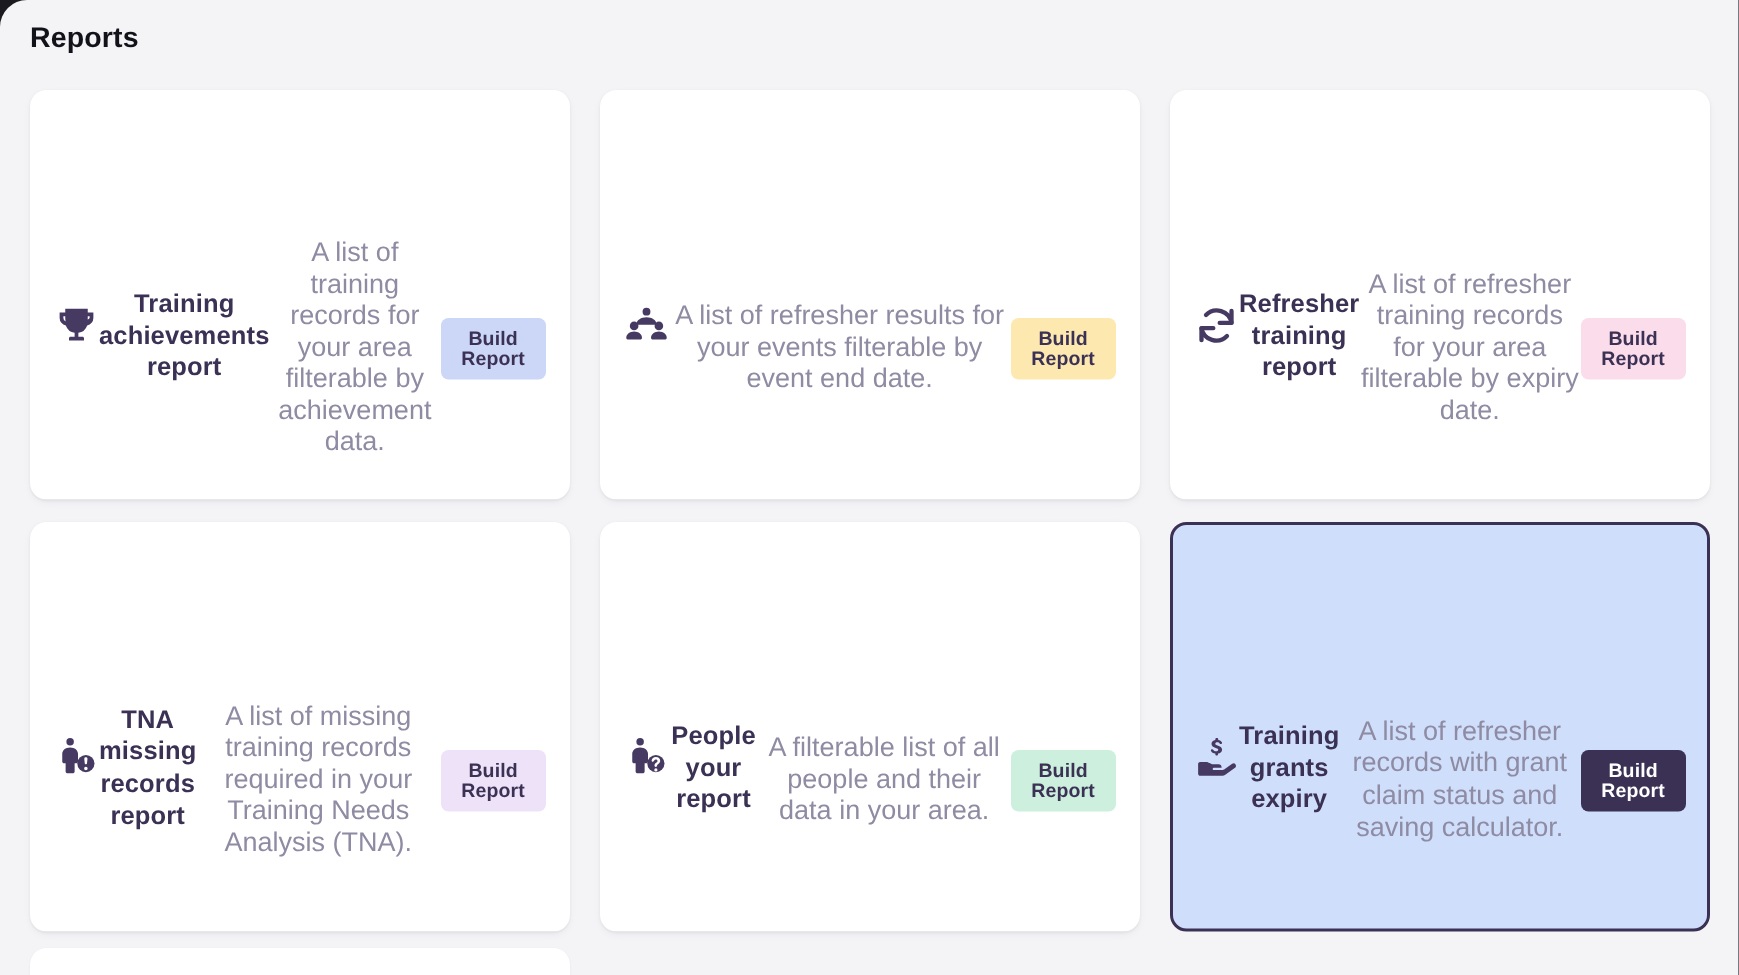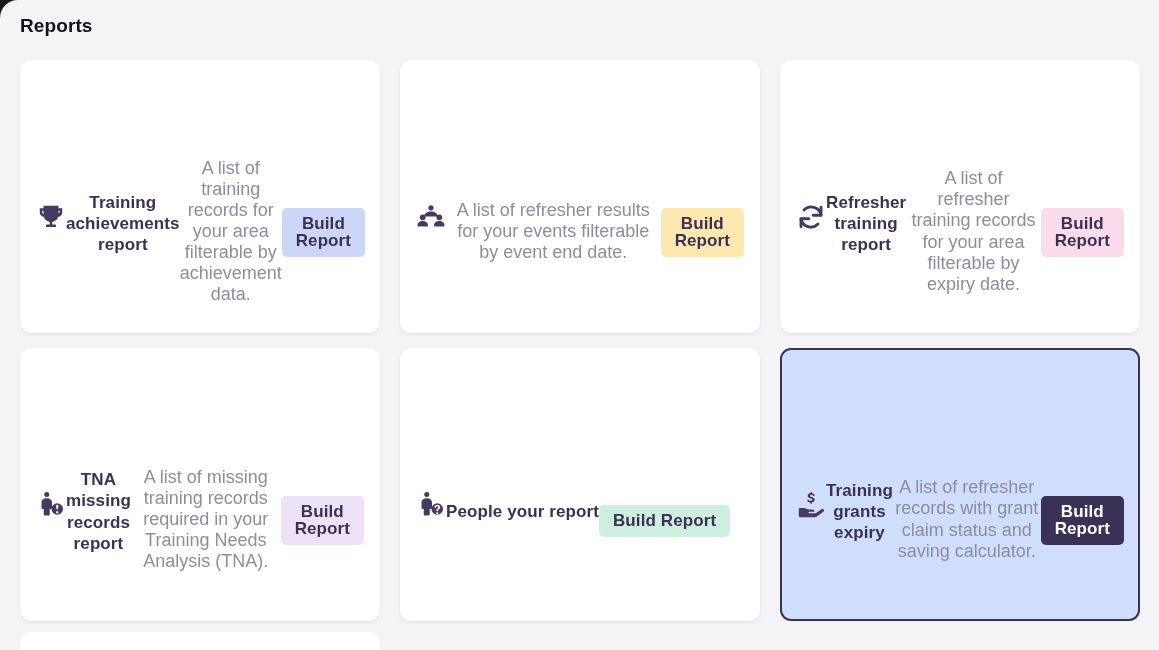--- a/index.html
+++ b/index.html
@@ -96,7 +96,7 @@
     border-radius: 5px;
     padding: 7px 14px 8px 14px;
     font-family: "Liberation Sans", sans-serif;
-    font-size: 17px;
+    font-size: 13px;
     font-weight: 700;
     color: #3b3154;
     cursor: pointer;

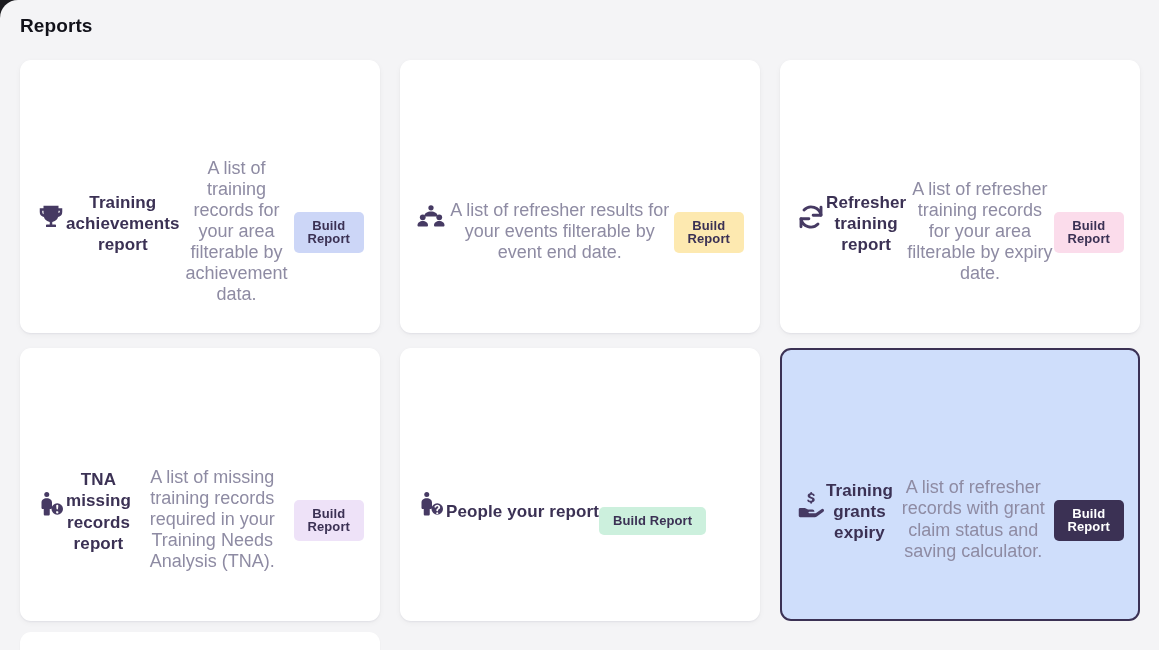--- a/index.html
+++ b/index.html
@@ -202,6 +202,7 @@
         </svg>
       </div>
       <div class="card-title">People your report</div>
+      <div class="card-desc">A filterable list of all people and their data in your area.</div>
       <button class="build-btn btn-green">Build Report</button>
     </div>
 

